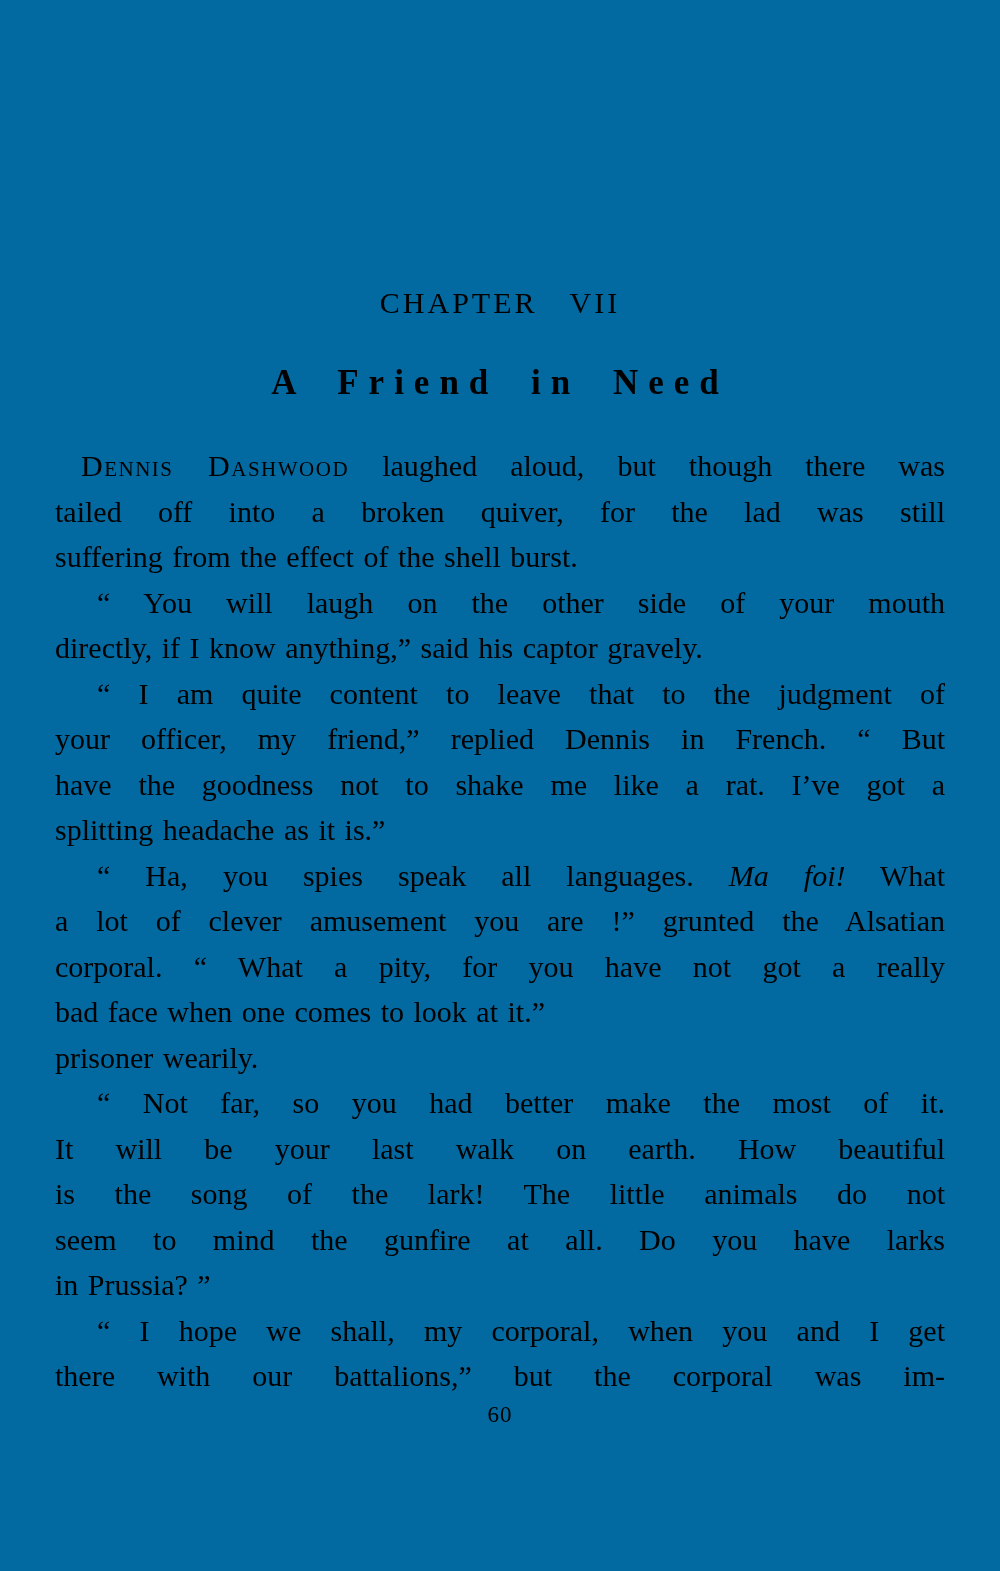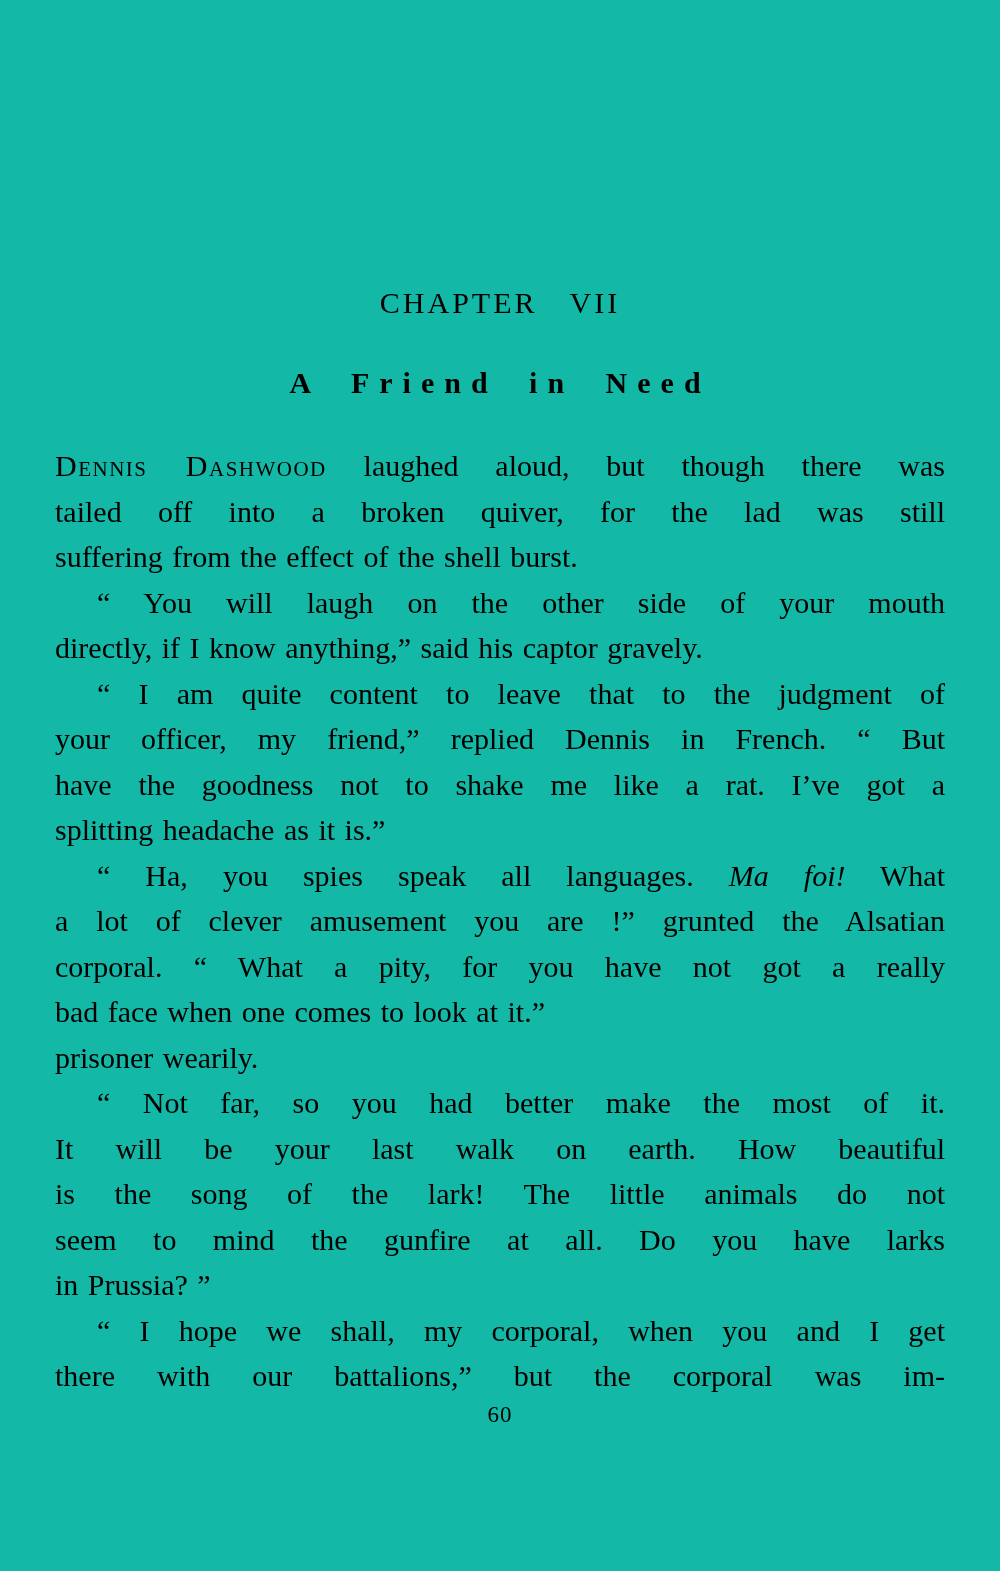--- a/index.html
+++ b/index.html
@@ -9,7 +9,7 @@
     width: 1000px;
     height: 1571px;
     box-sizing: border-box;
-    background: #14b8a6;
+    background: #0369a1;
     color: #000000;
     font-family: "Liberation Serif", serif;
     padding: 0 55px;

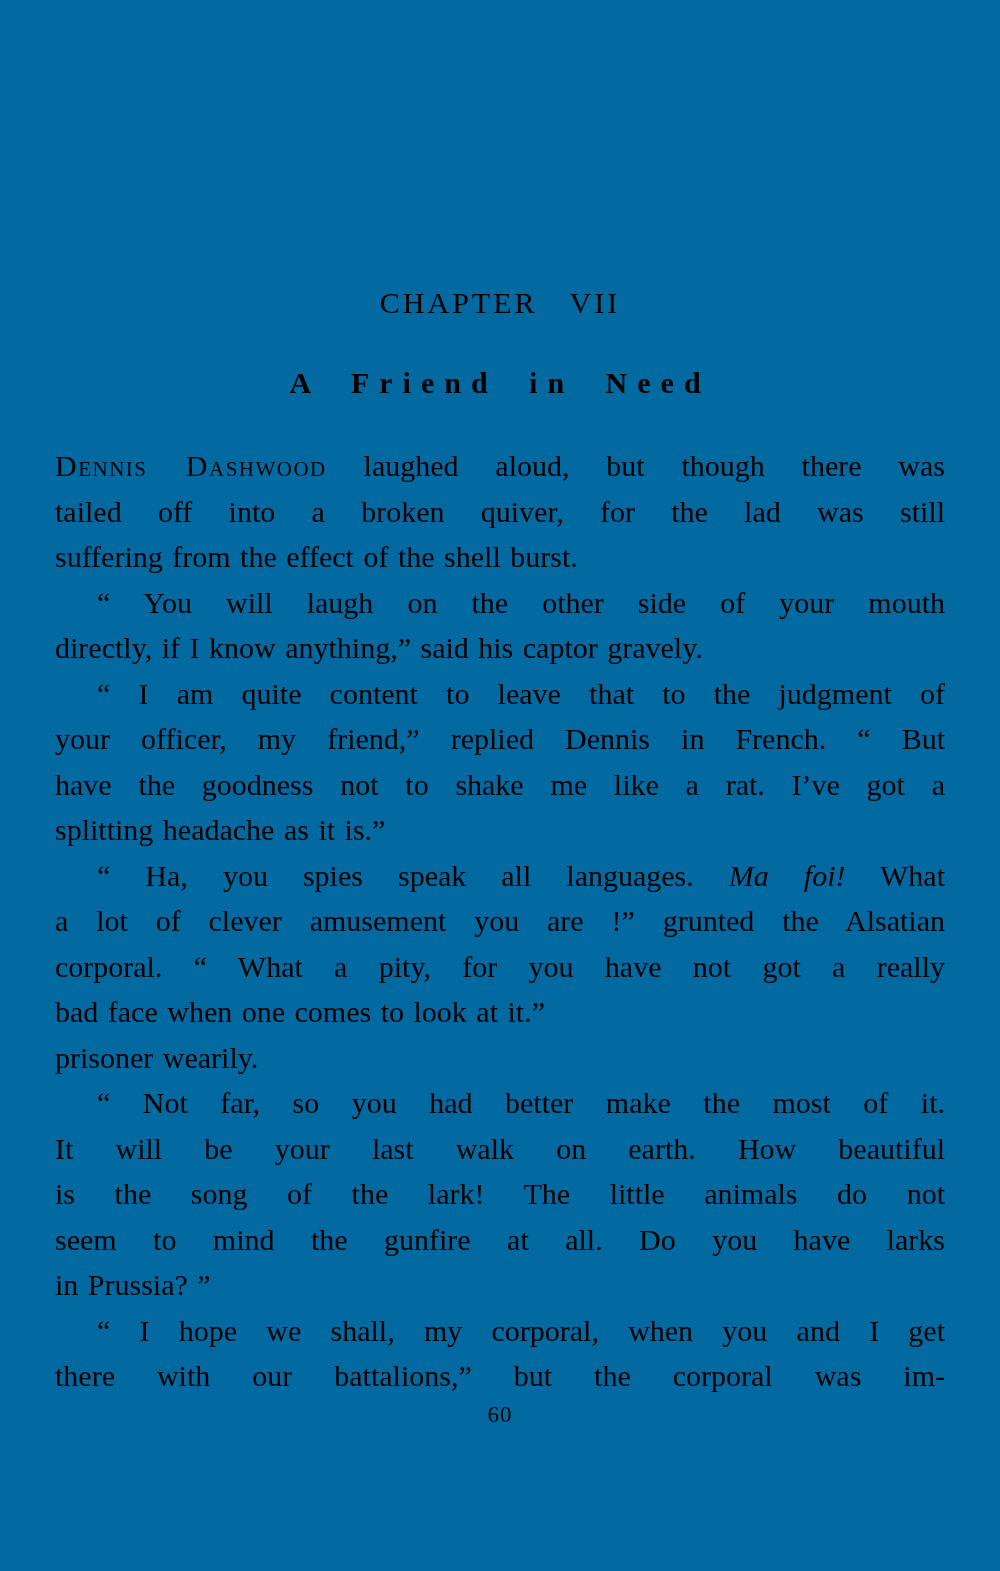--- a/index.html
+++ b/index.html
@@ -29,7 +29,7 @@
   .chapter-title {
     margin: 46px 0 0 0;
     text-align: center;
-    font-size: 30px;
+    font-size: 35px;
     font-weight: bold;
     letter-spacing: 10px;
     word-spacing: 14px;

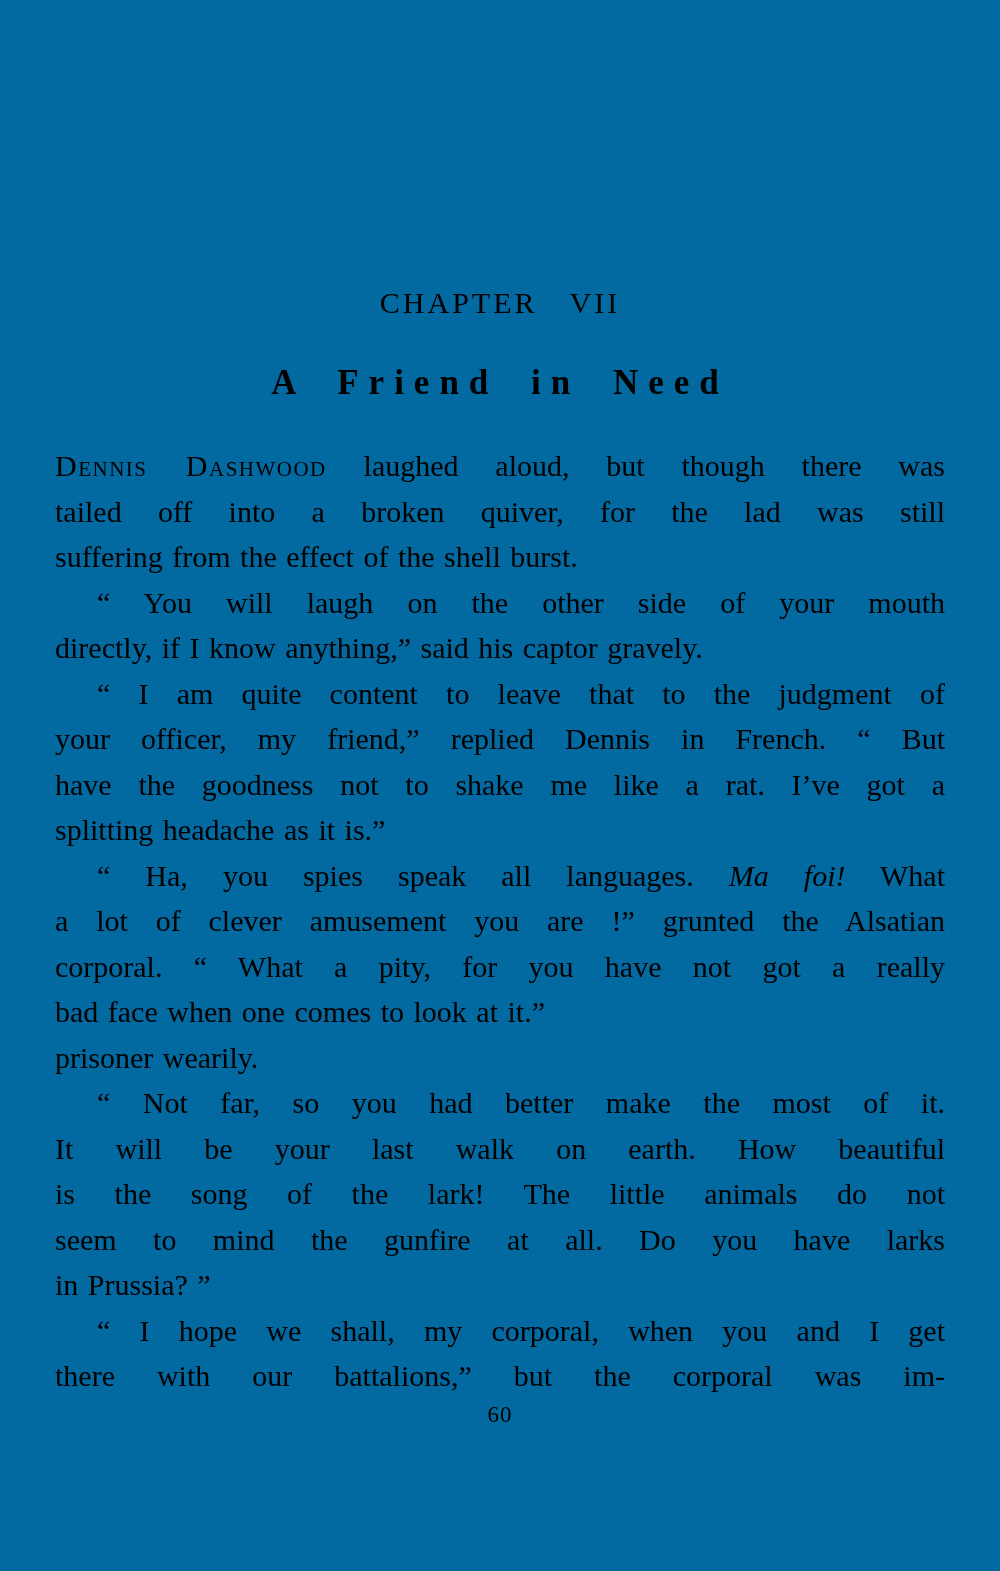--- a/index.html
+++ b/index.html
@@ -47,7 +47,7 @@
   .j  { text-align: justify; text-align-last: justify; }
   .in { text-indent: 42px; }
 
-  .smallcaps { font-variant: small-caps; letter-spacing: 1.5px; }
+  .smallcaps { font-variant: small-caps; letter-spacing: 1.5px; margin-left: 26px; }
   .it { font-style: italic; }
 
   .page-number {

